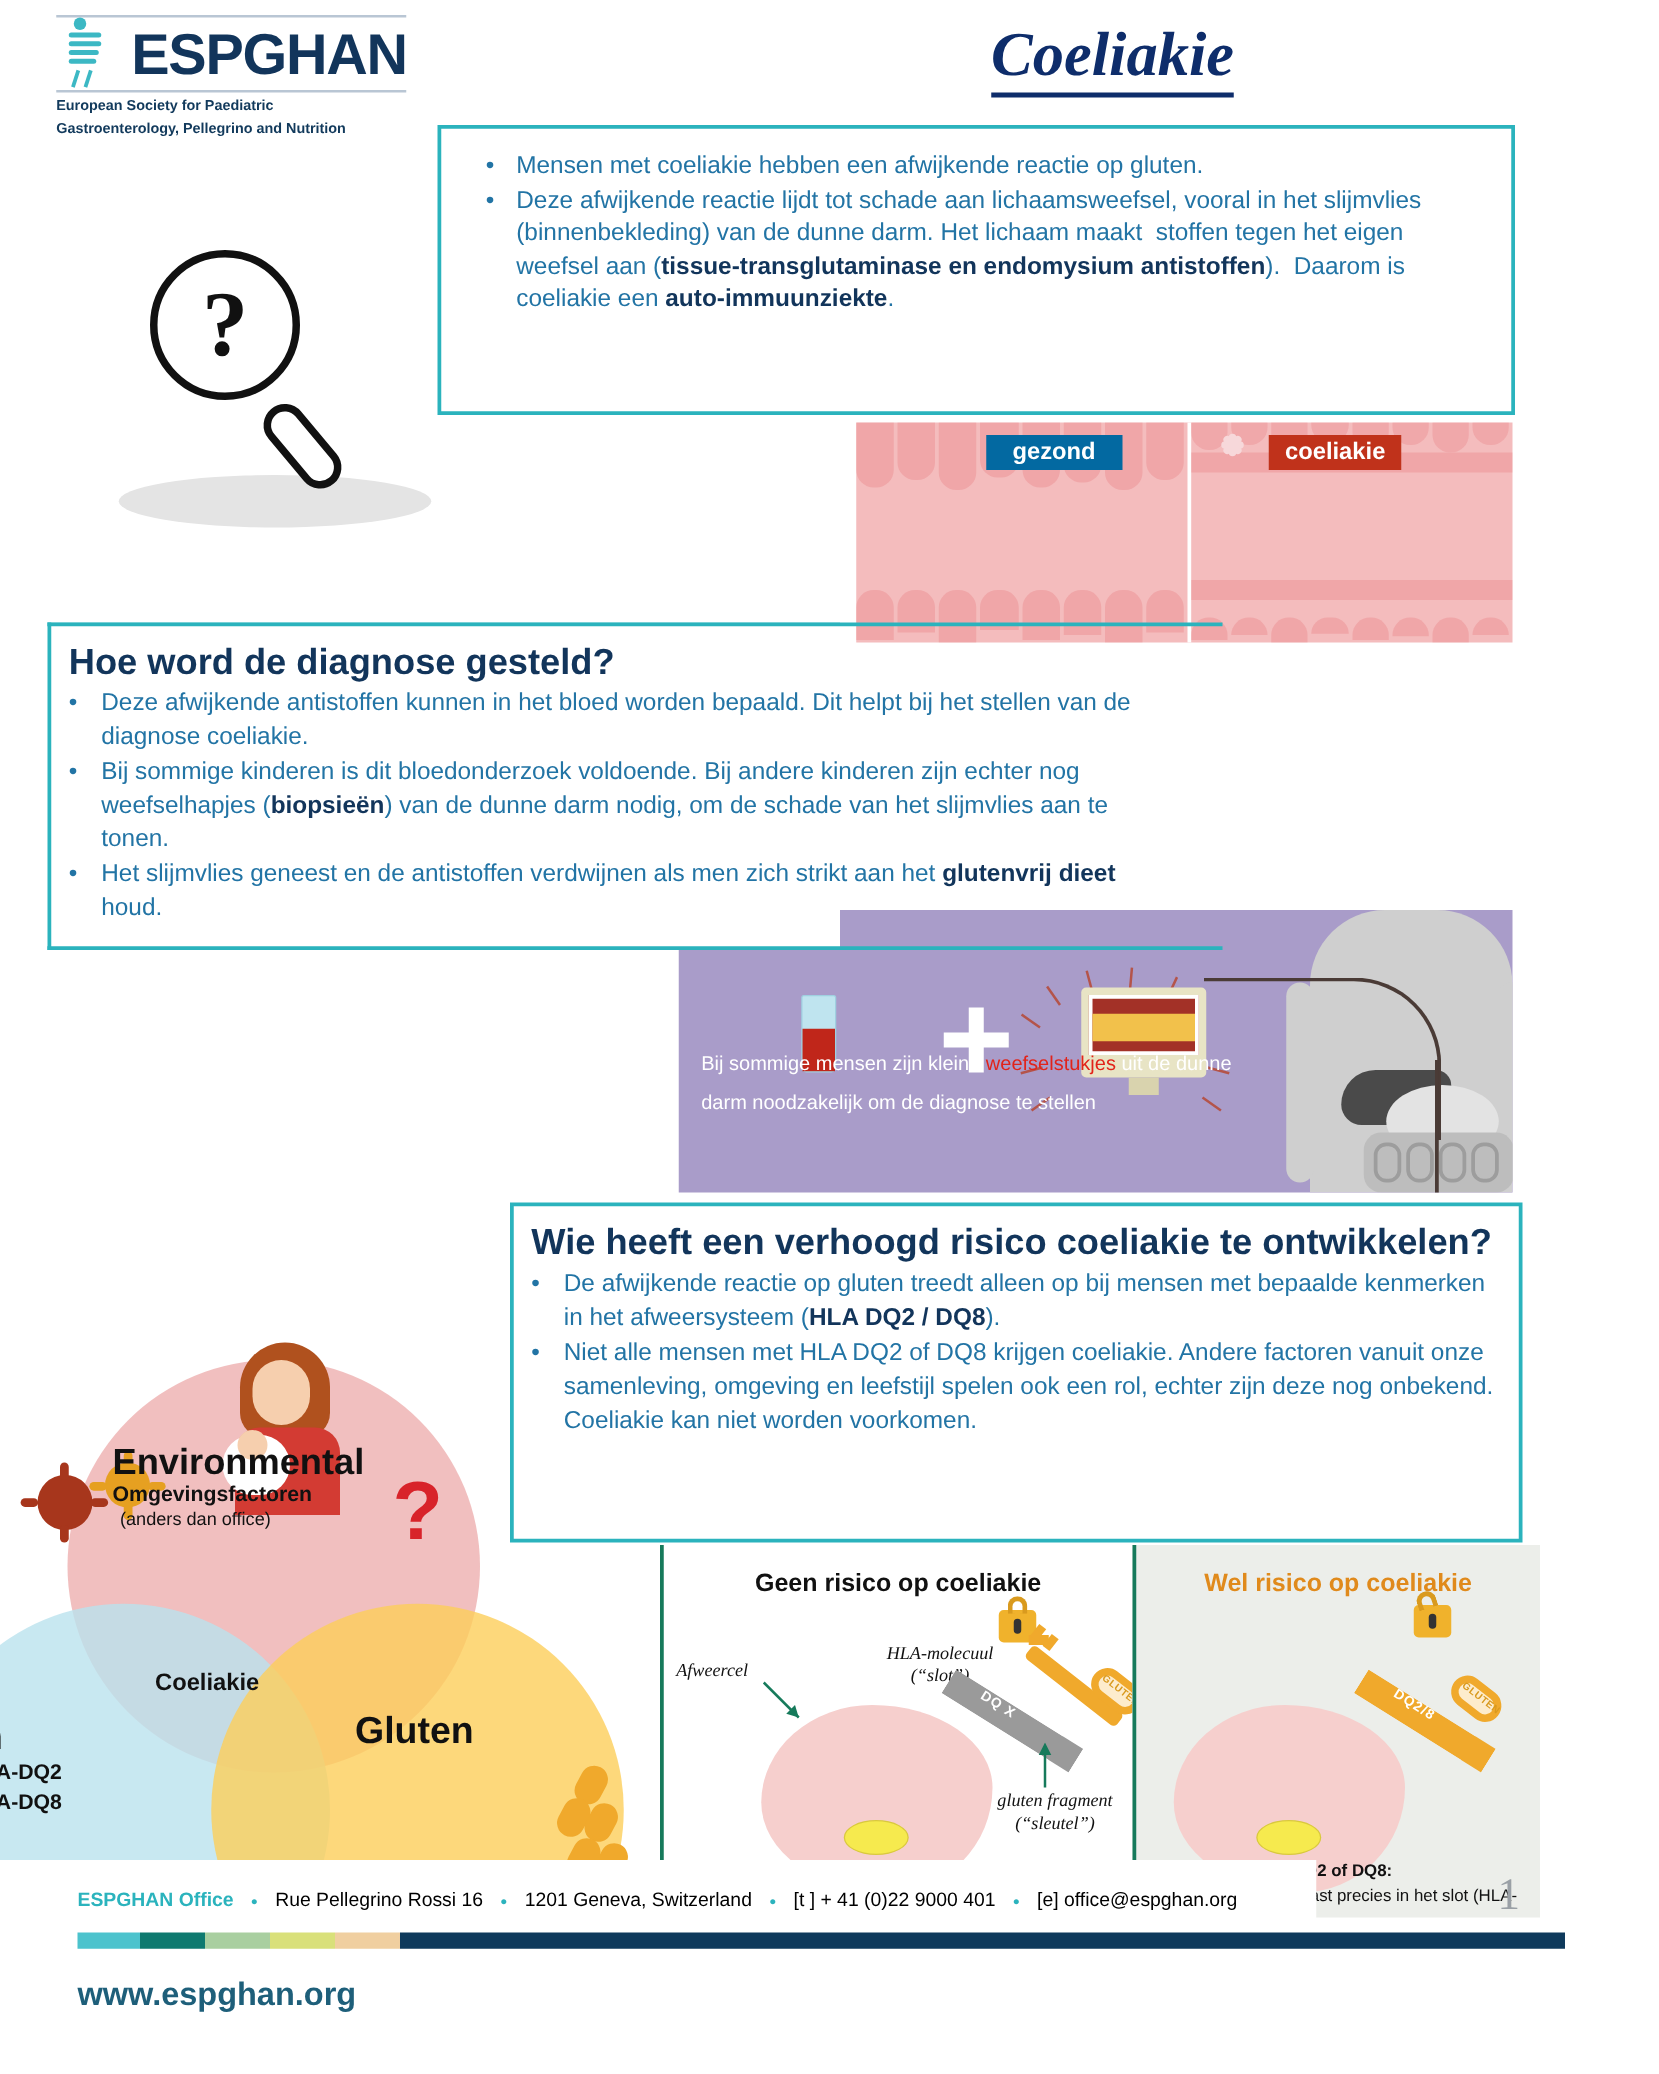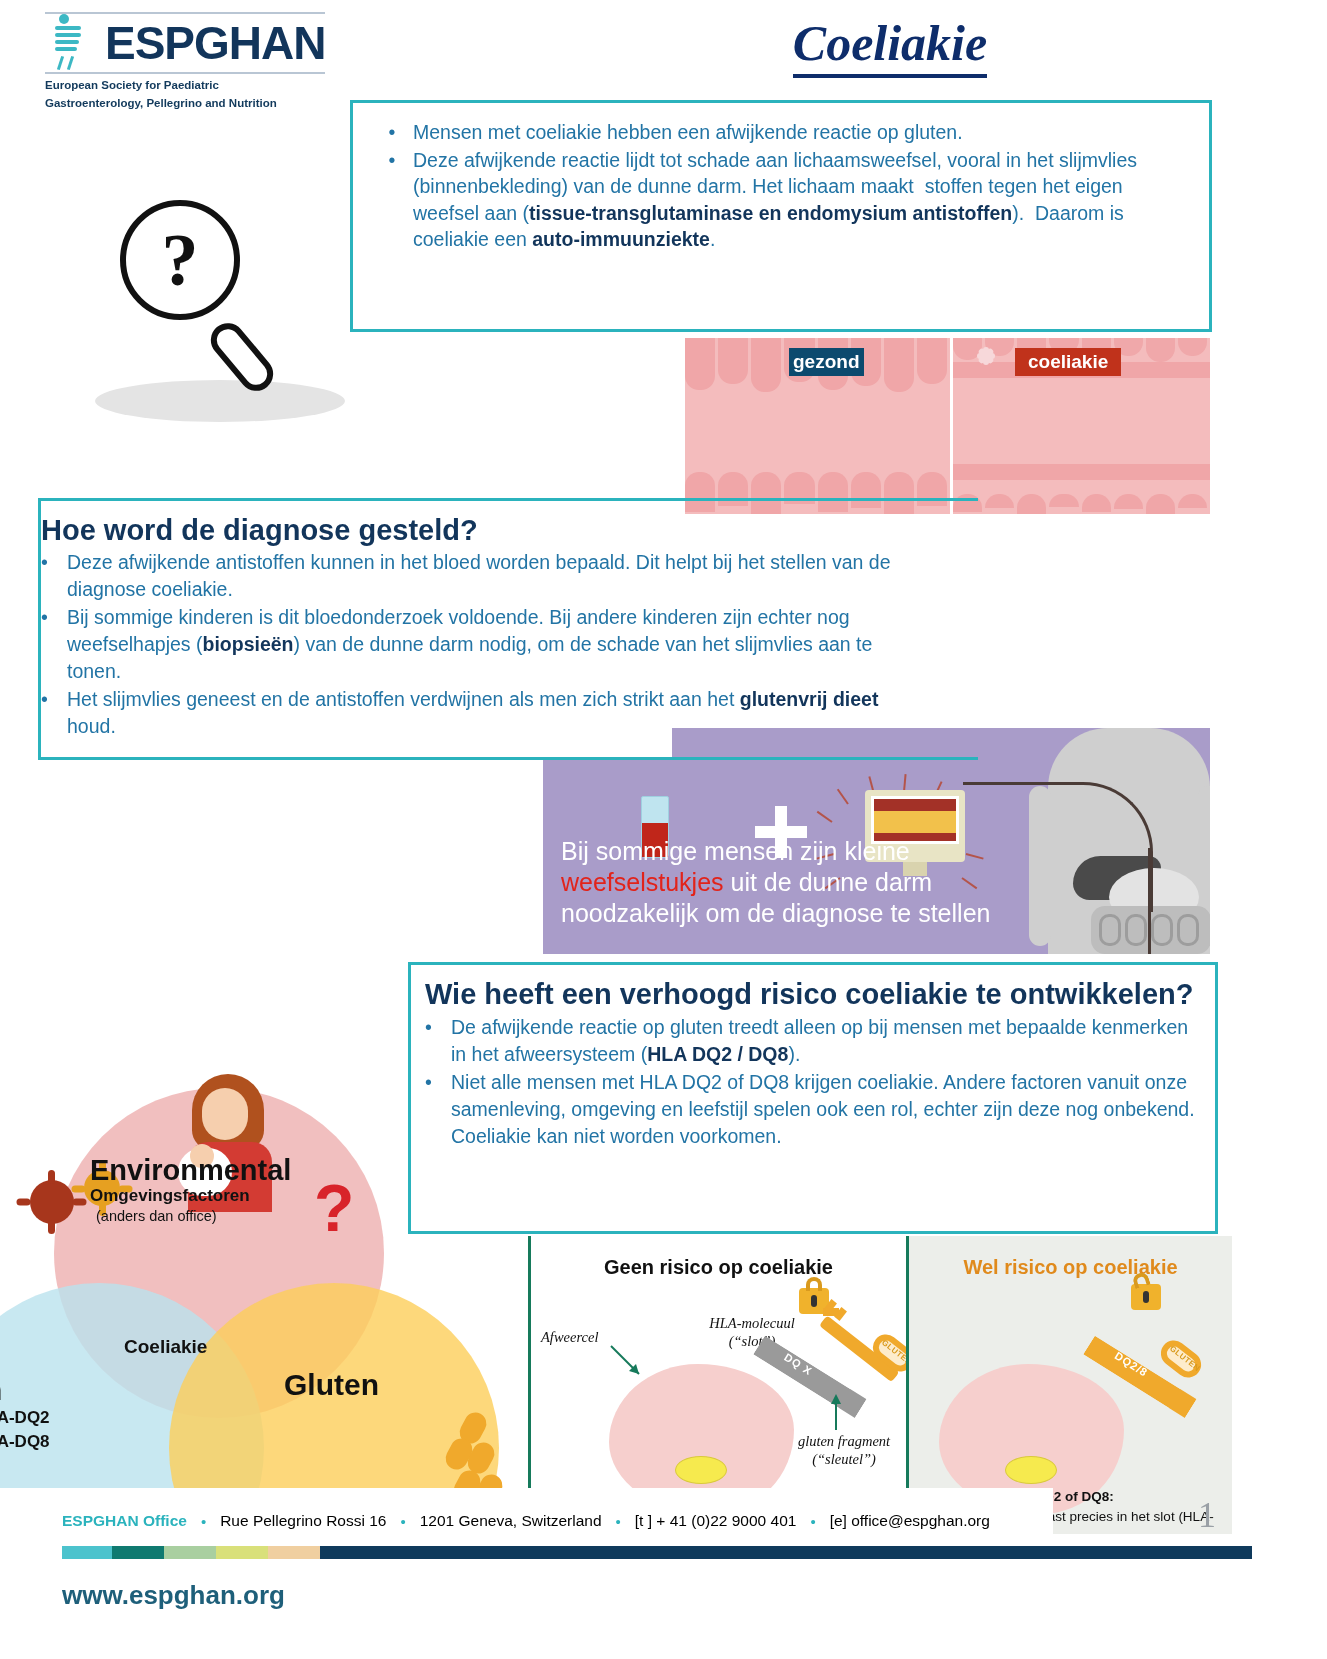--- a/index.html
+++ b/index.html
@@ -65,8 +65,8 @@
   .vi { flex:1; background:#f0a6a8; border-radius:14px 14px 0 0; margin-right:3px;}
   .flat { position:absolute; left:0; width:100%; height:16px; background:#f0a6a8;}
   .lbl-gezond {
-    position:absolute; left:104px; top:10px; background:#0c4a6e; color:#fff;
-    font-size:19px; font-weight:700; padding:3px 4px; z-index:3;
+    position:absolute; left:104px; top:10px; background:#0369a1; color:#fff;
+    font-size:19px; font-weight:700; padding:3px 21px; z-index:3;
   }
   .lbl-coeliakie {
     position:absolute; left:62px; top:10px; background:#c0321b; color:#fff;

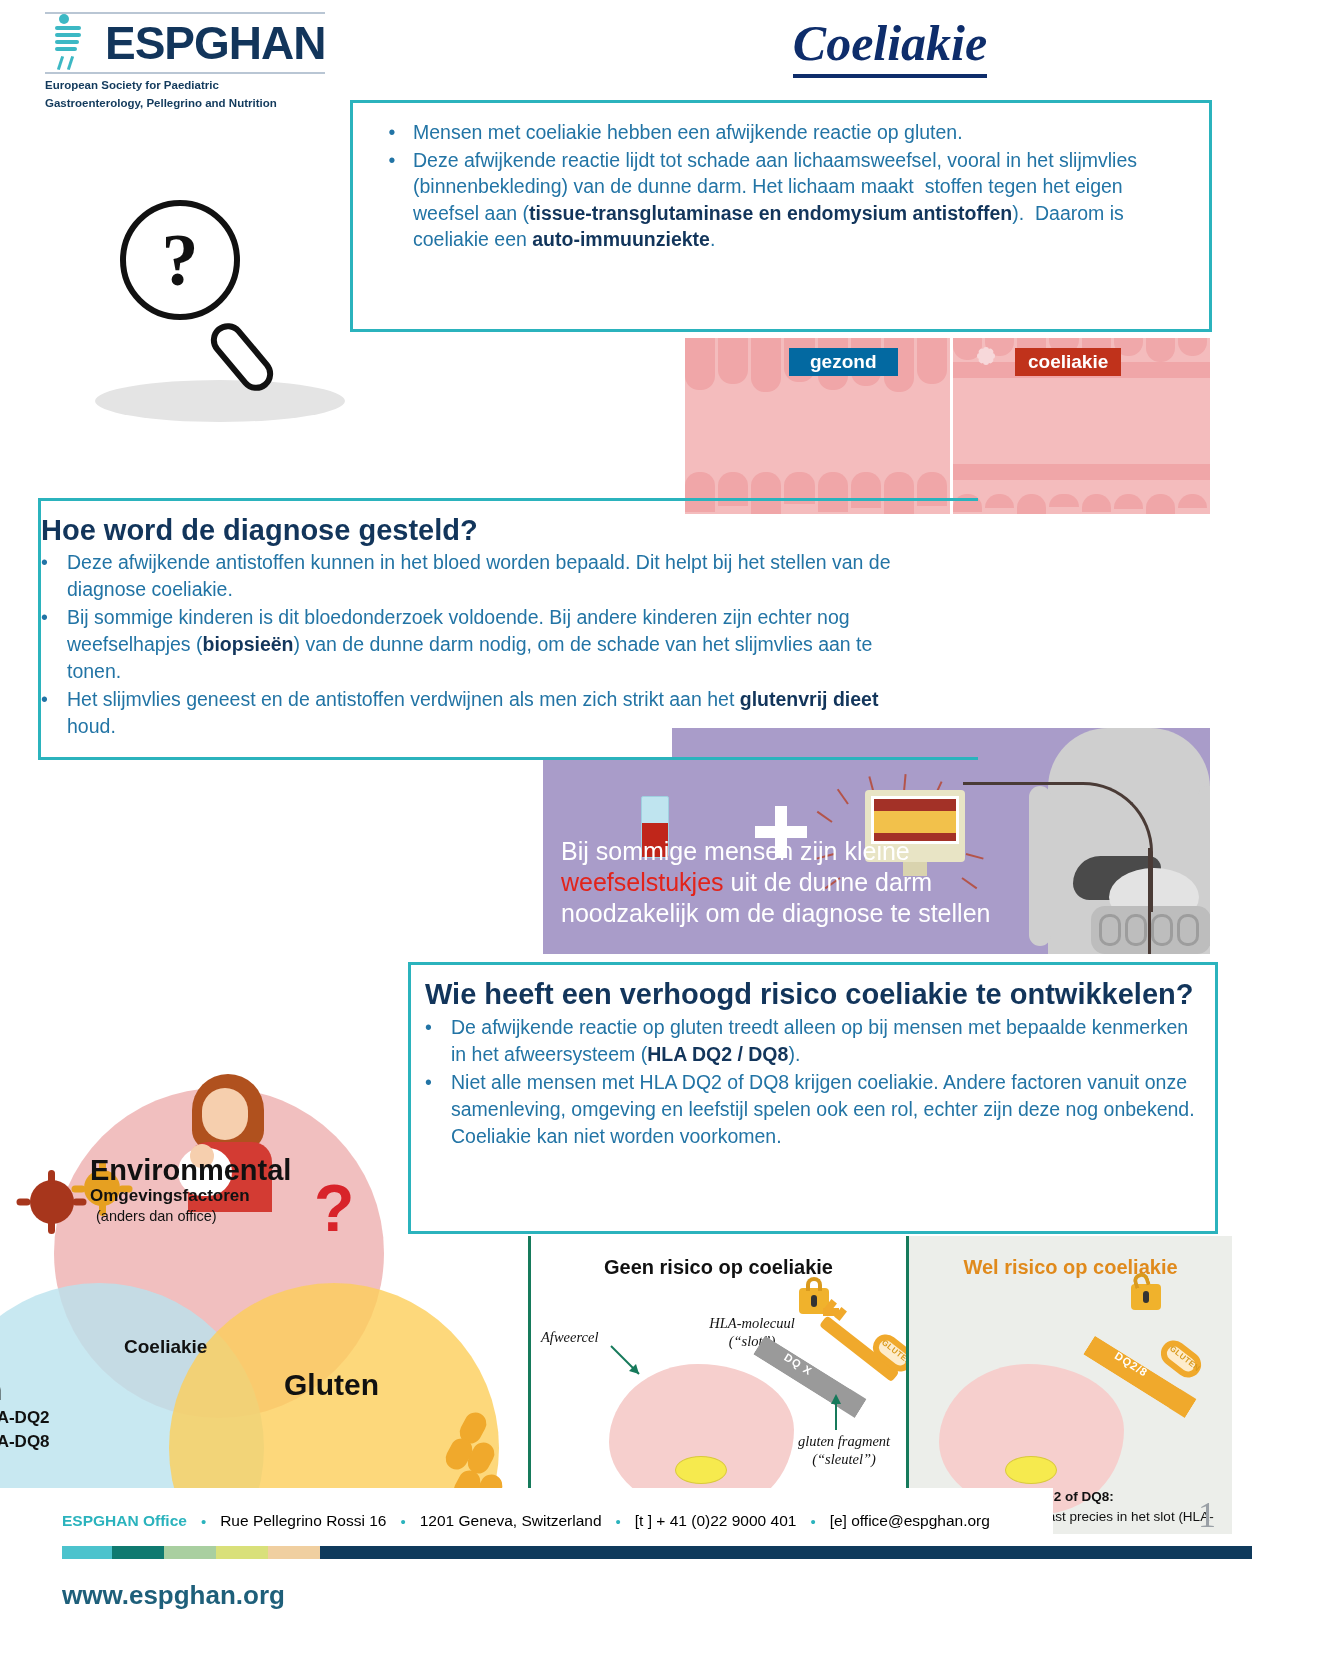--- a/index.html
+++ b/index.html
@@ -79,7 +79,7 @@
   .fp { position:absolute; left:18px; top:9px; width:18px; height:6px; background:#f7d8da; border-radius:4px;}
 
   
-  #box2 { left:38px; top:498px; width:634px; height:262px; padding:12px 16px 8px 0; z-index:6;}
+  #box2 { left:38px; top:498px; width:634px; height:262px; padding:12px 16px 8px 14px; z-index:6;}
   #box2 .boxhead { font-size:29px; }
   #box2 .blist li { font-size:19.5px; line-height:27px; }
   #box2 .blist li .bl { width:26px; flex:0 0 26px; text-align:left;}

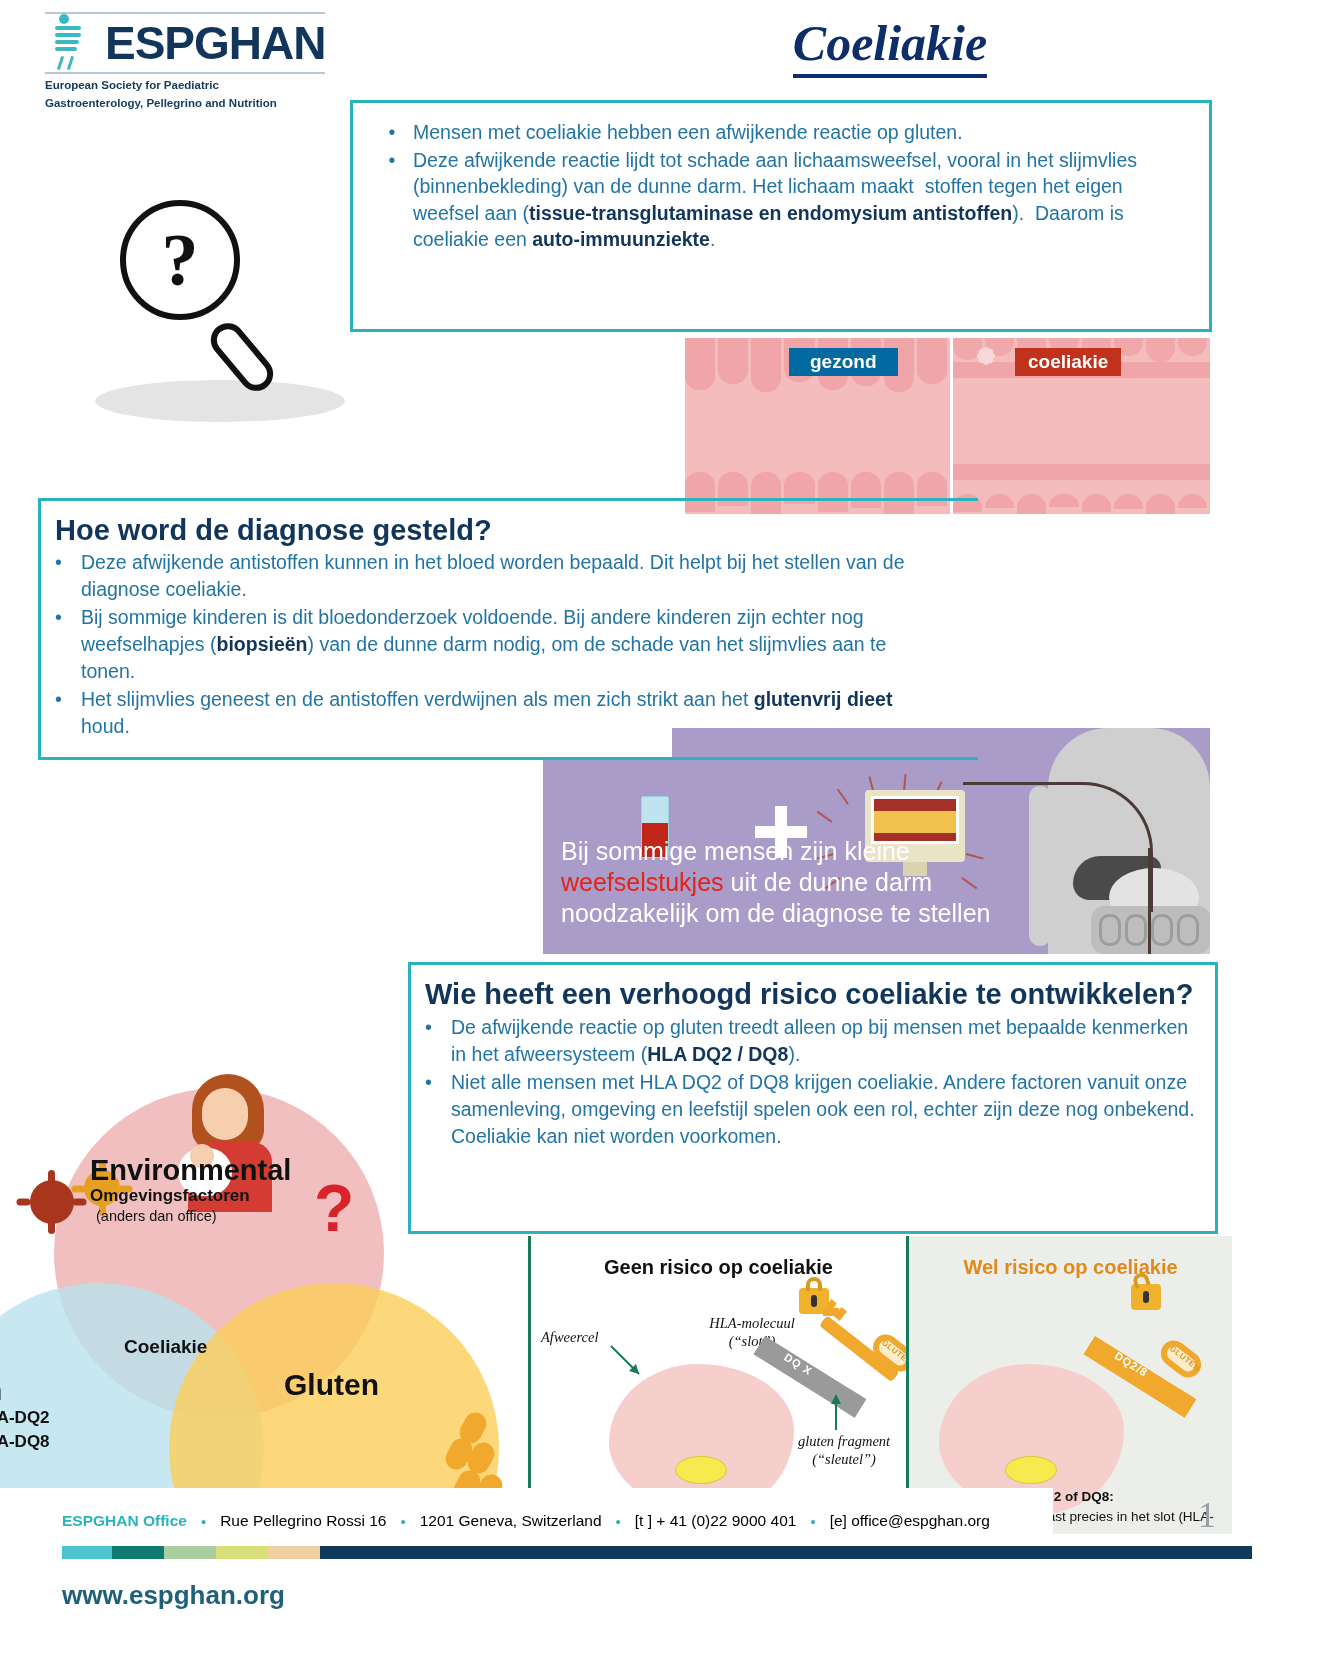--- a/index.html
+++ b/index.html
@@ -87,7 +87,7 @@
 
   
   #biopsy { left:543px; top:728px; width:667px; height:226px; background:#a99cc9; overflow:hidden; z-index:4;}
-  #biopsy .btext { position:absolute; left:18px; top:108px; width:430px; font-size:25px; color:#fff; line-height:31px;}
+  #biopsy .btext { position:absolute; left:18px; top:108px; width:430px; font-size:16px; color:#fff; line-height:31px;}
   #biopsy .btext .red { color:#e2231a; }
   .tube { position:absolute; left:98px; top:68px; width:28px; height:62px; background:#bfe4ef; border:1px solid #9fd0e0; border-radius:2px 2px 4px 4px;}
   .tube .blood { position:absolute; left:0; bottom:0; width:100%; height:56%; background:#c0261a;}

